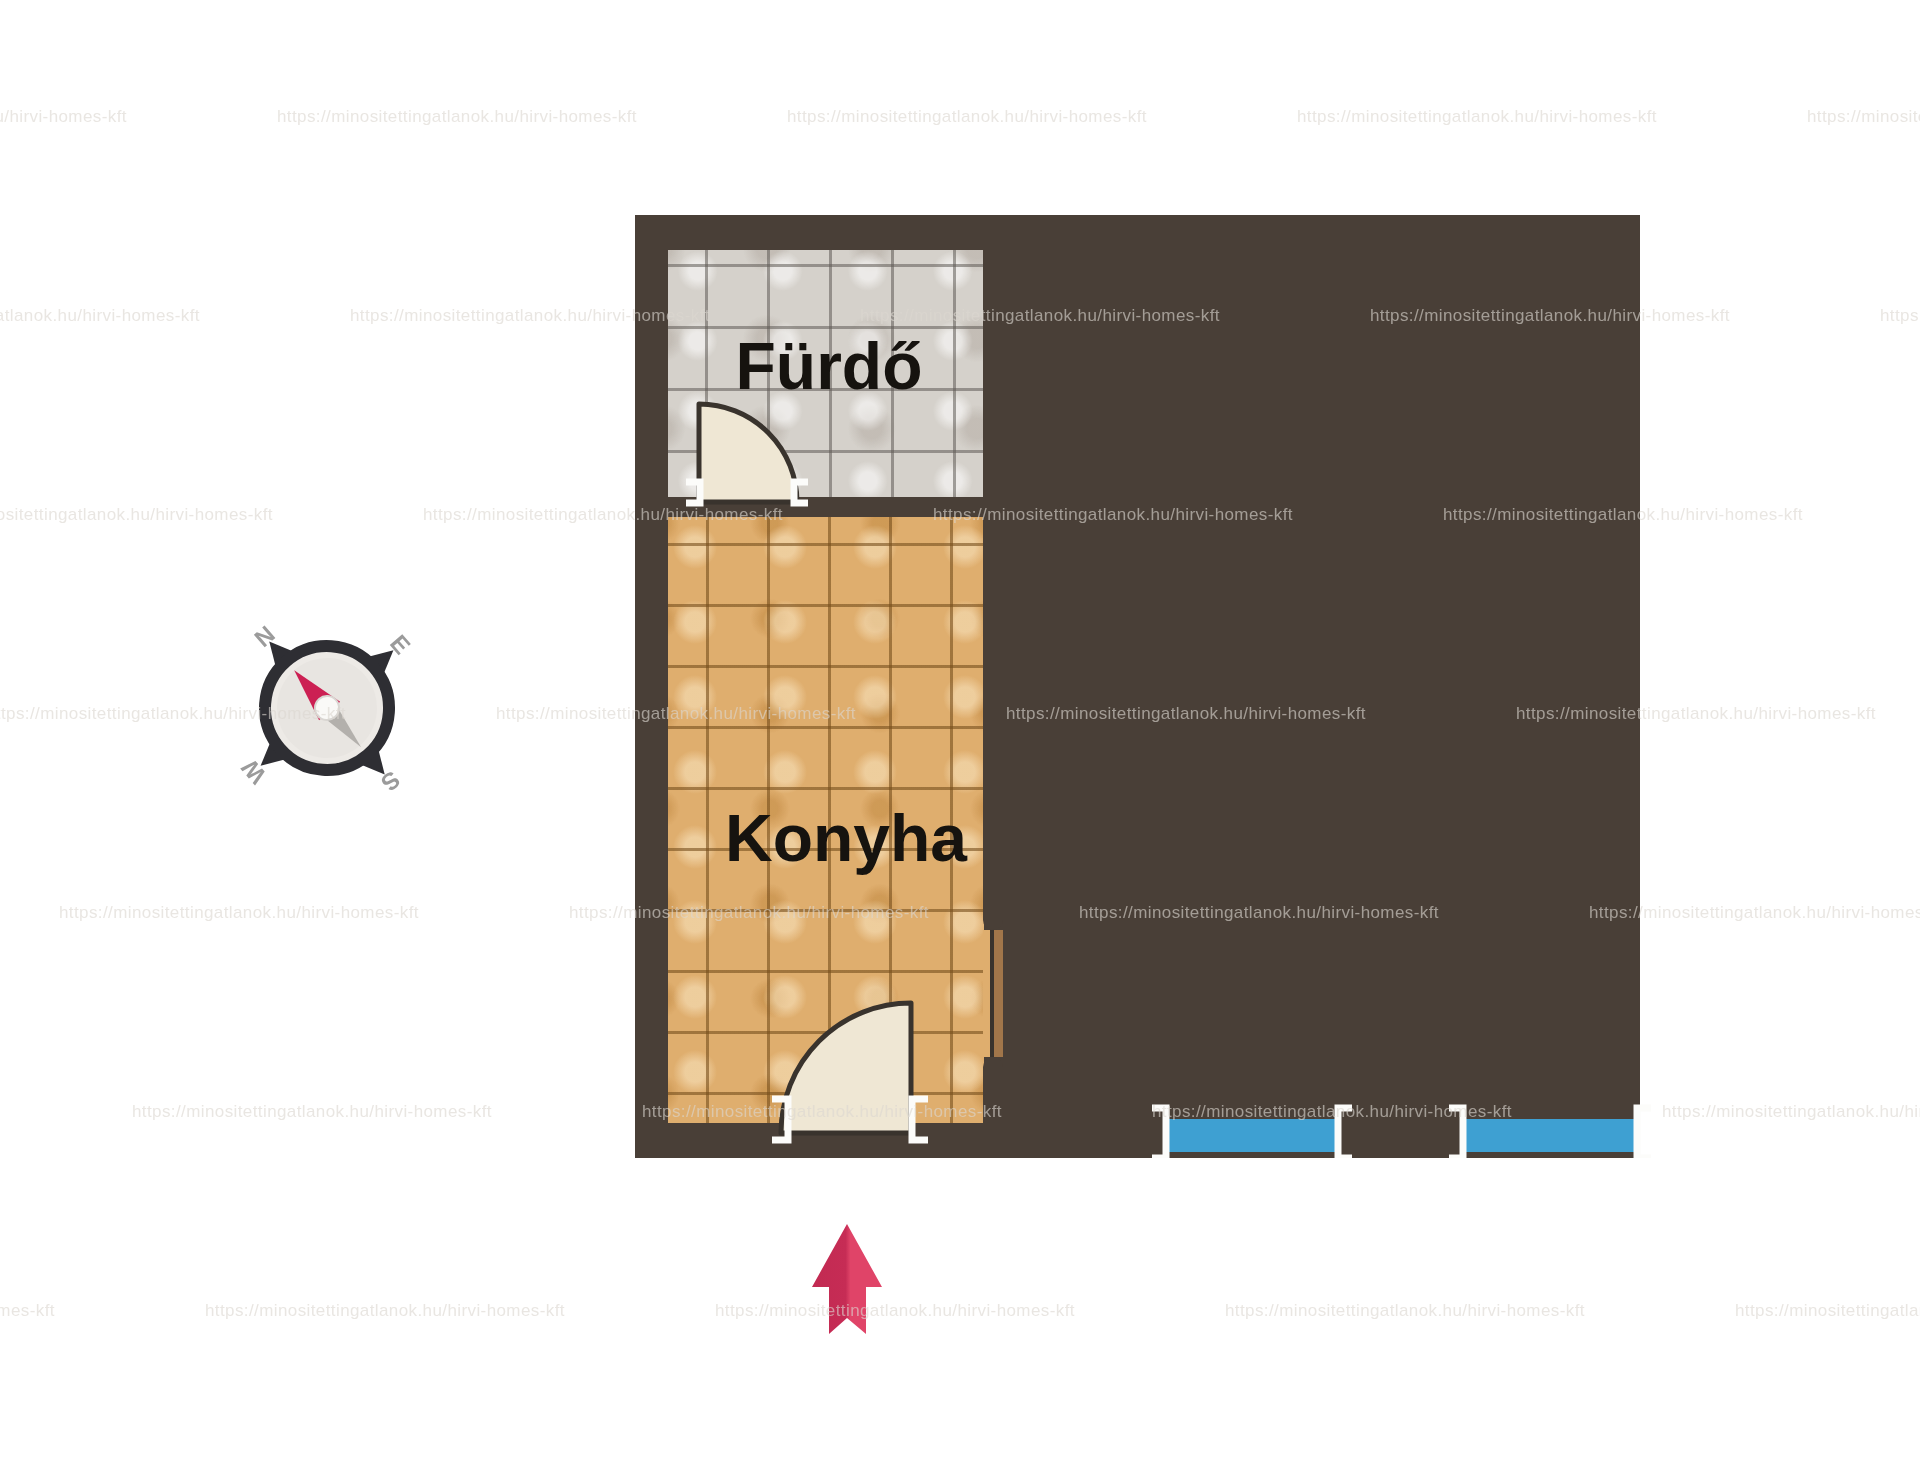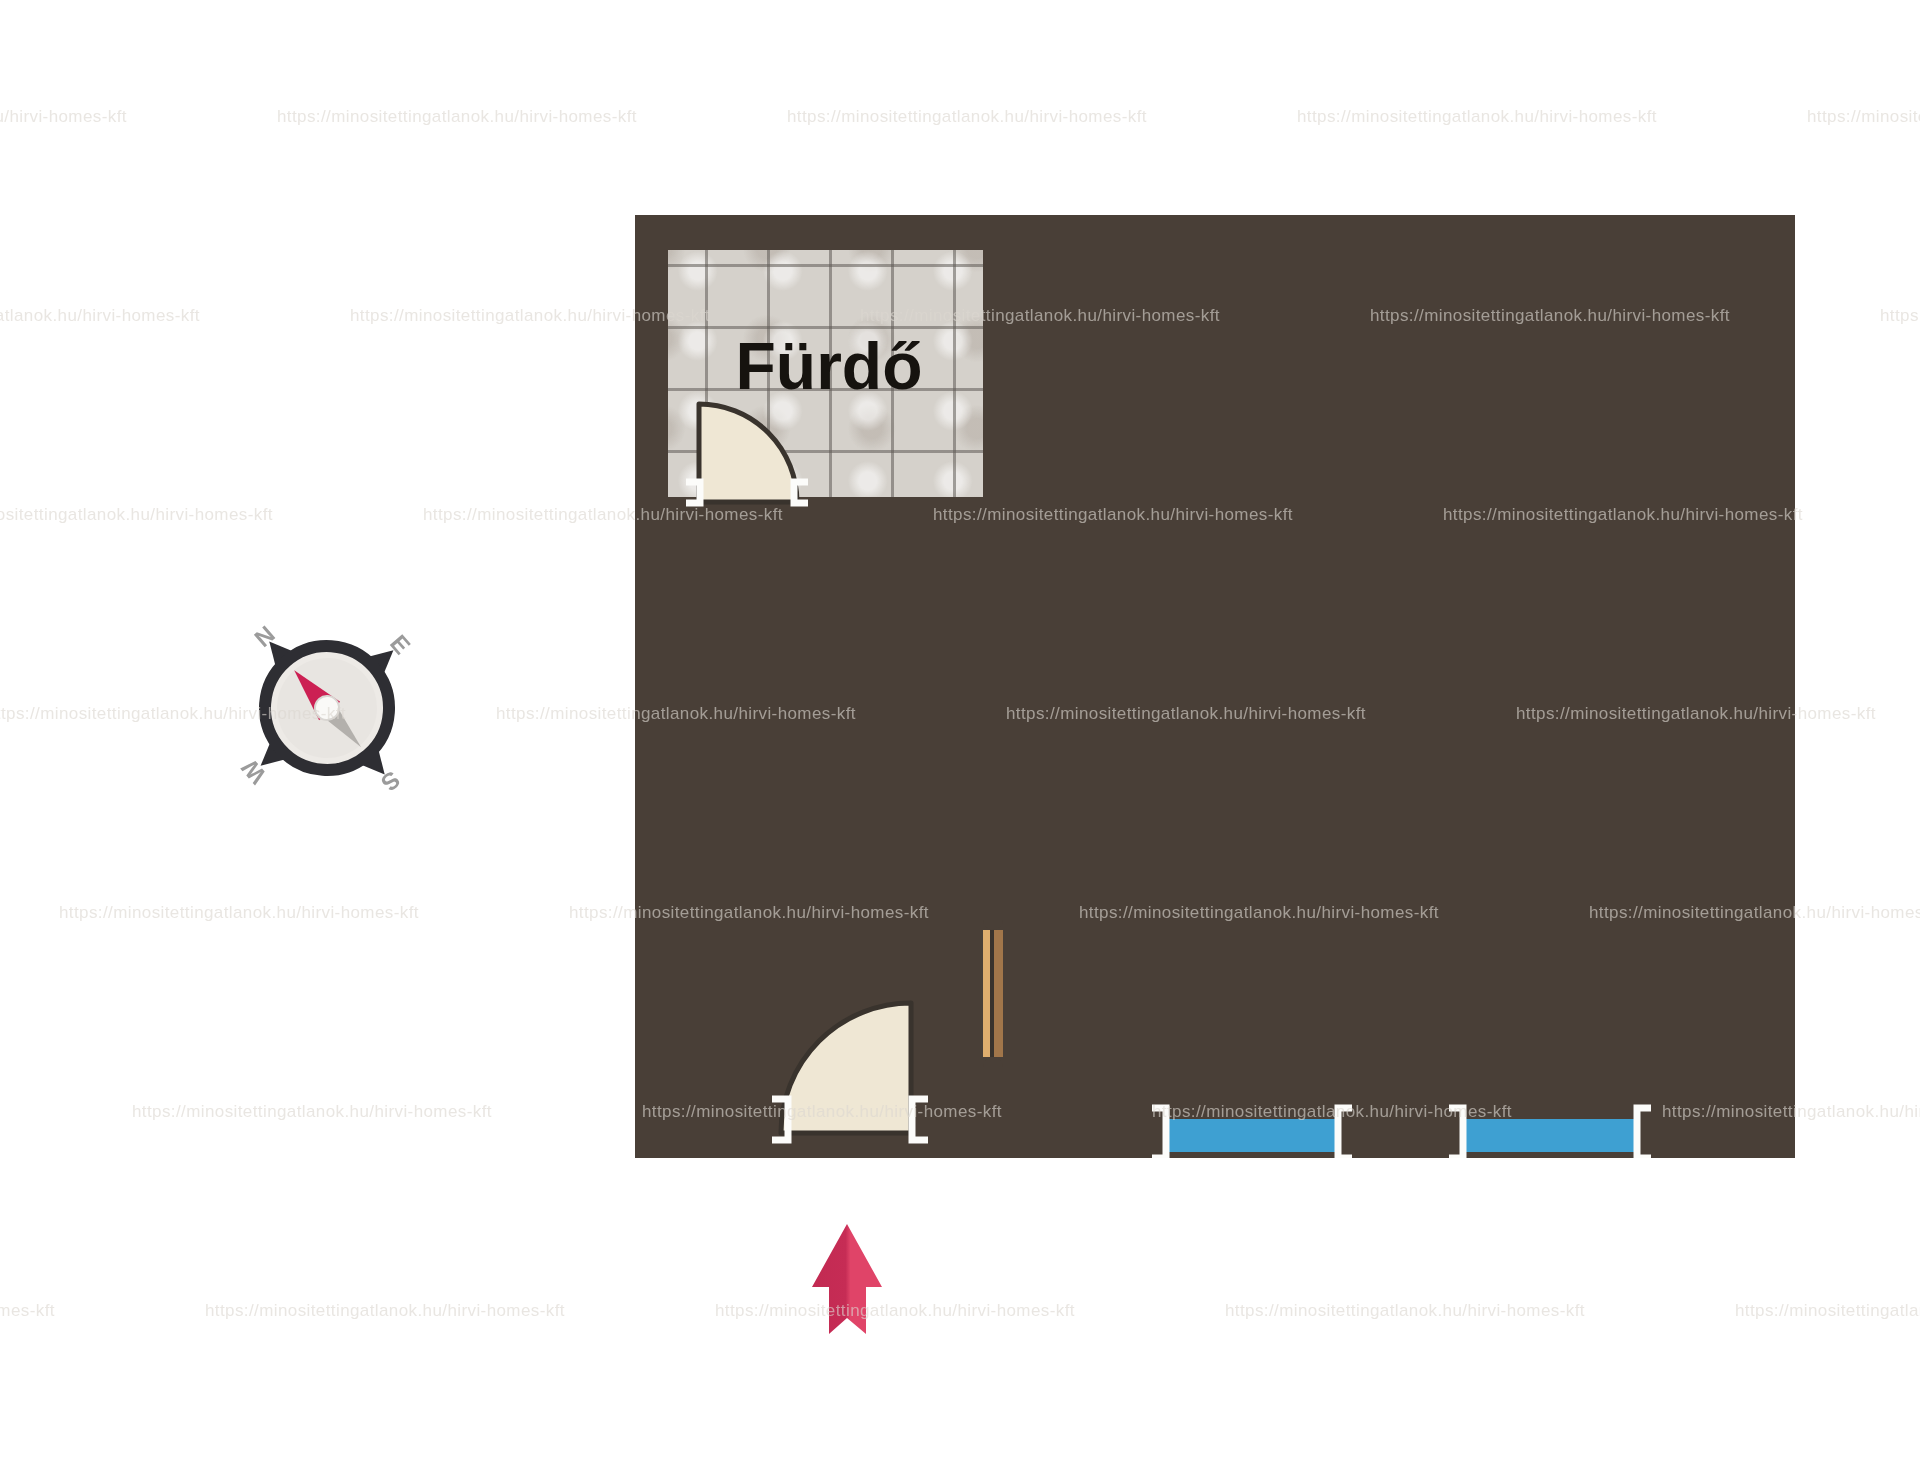--- a/index.html
+++ b/index.html
@@ -8,7 +8,7 @@
     font-family:"Liberation Sans", sans-serif;
   }
   .plan{
-    position:absolute;left:635px;top:215px;width:1160px;height:943px;
+    position:absolute;left:635px;top:215px;width:1005px;height:943px;
     background:#493f37;
   }
   .room{position:absolute;}

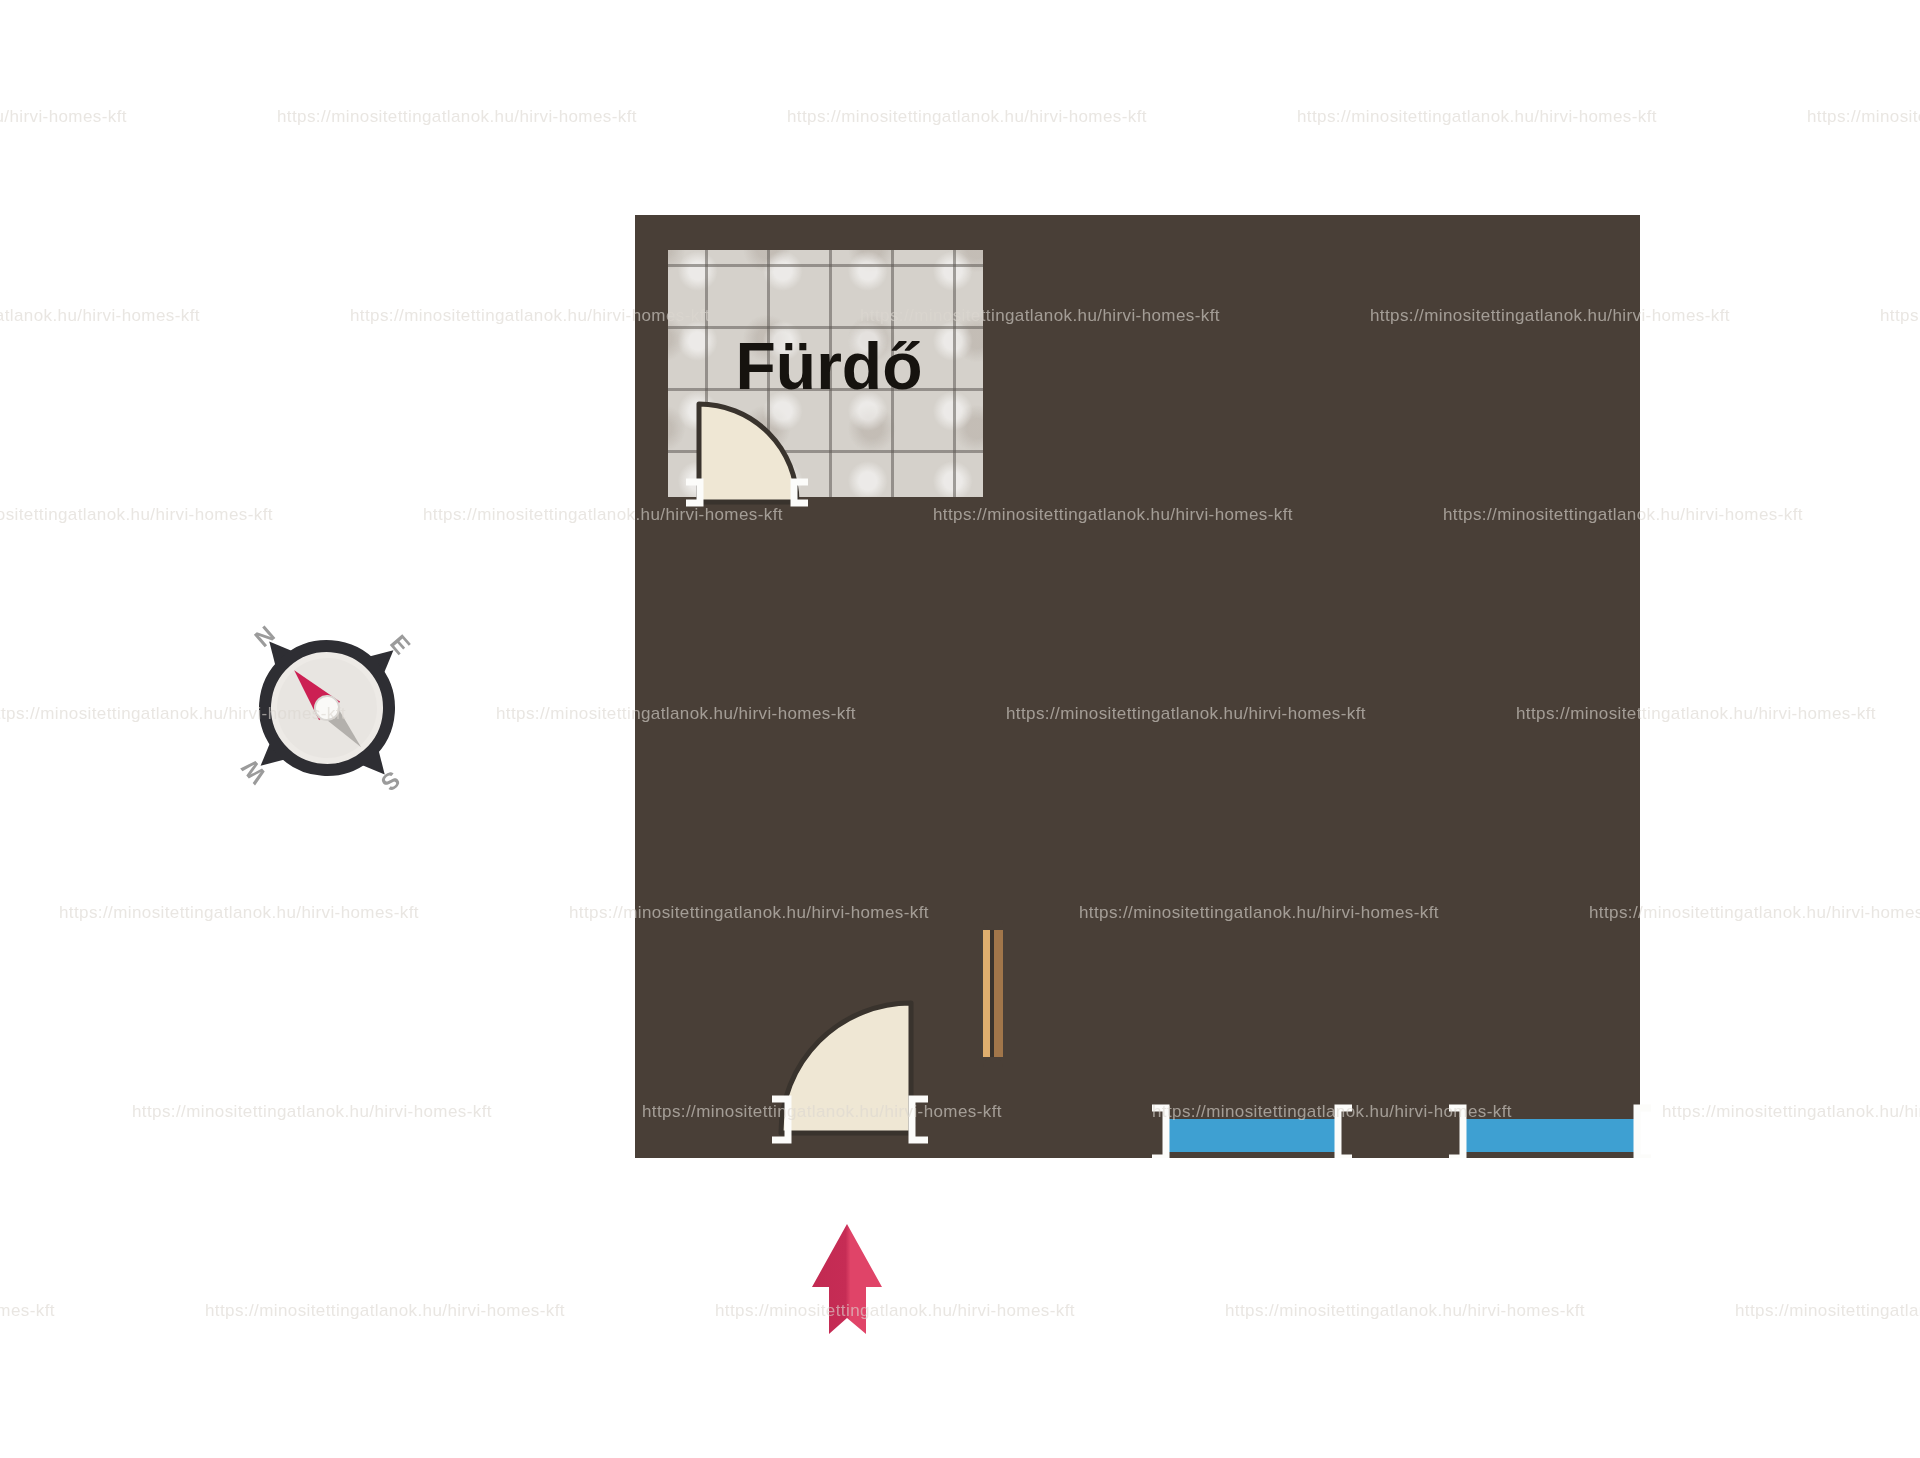--- a/index.html
+++ b/index.html
@@ -101,6 +101,9 @@
       <span class="room-label" style="left:161px;top:116px;">Fürdő</span>
     </div>
 
+    <div class="room kitchen">
+      <span class="room-label" style="left:178px;top:321px;">Konyha</span>
+    </div>
 
 
     <div class="wall divider-upper"></div>

